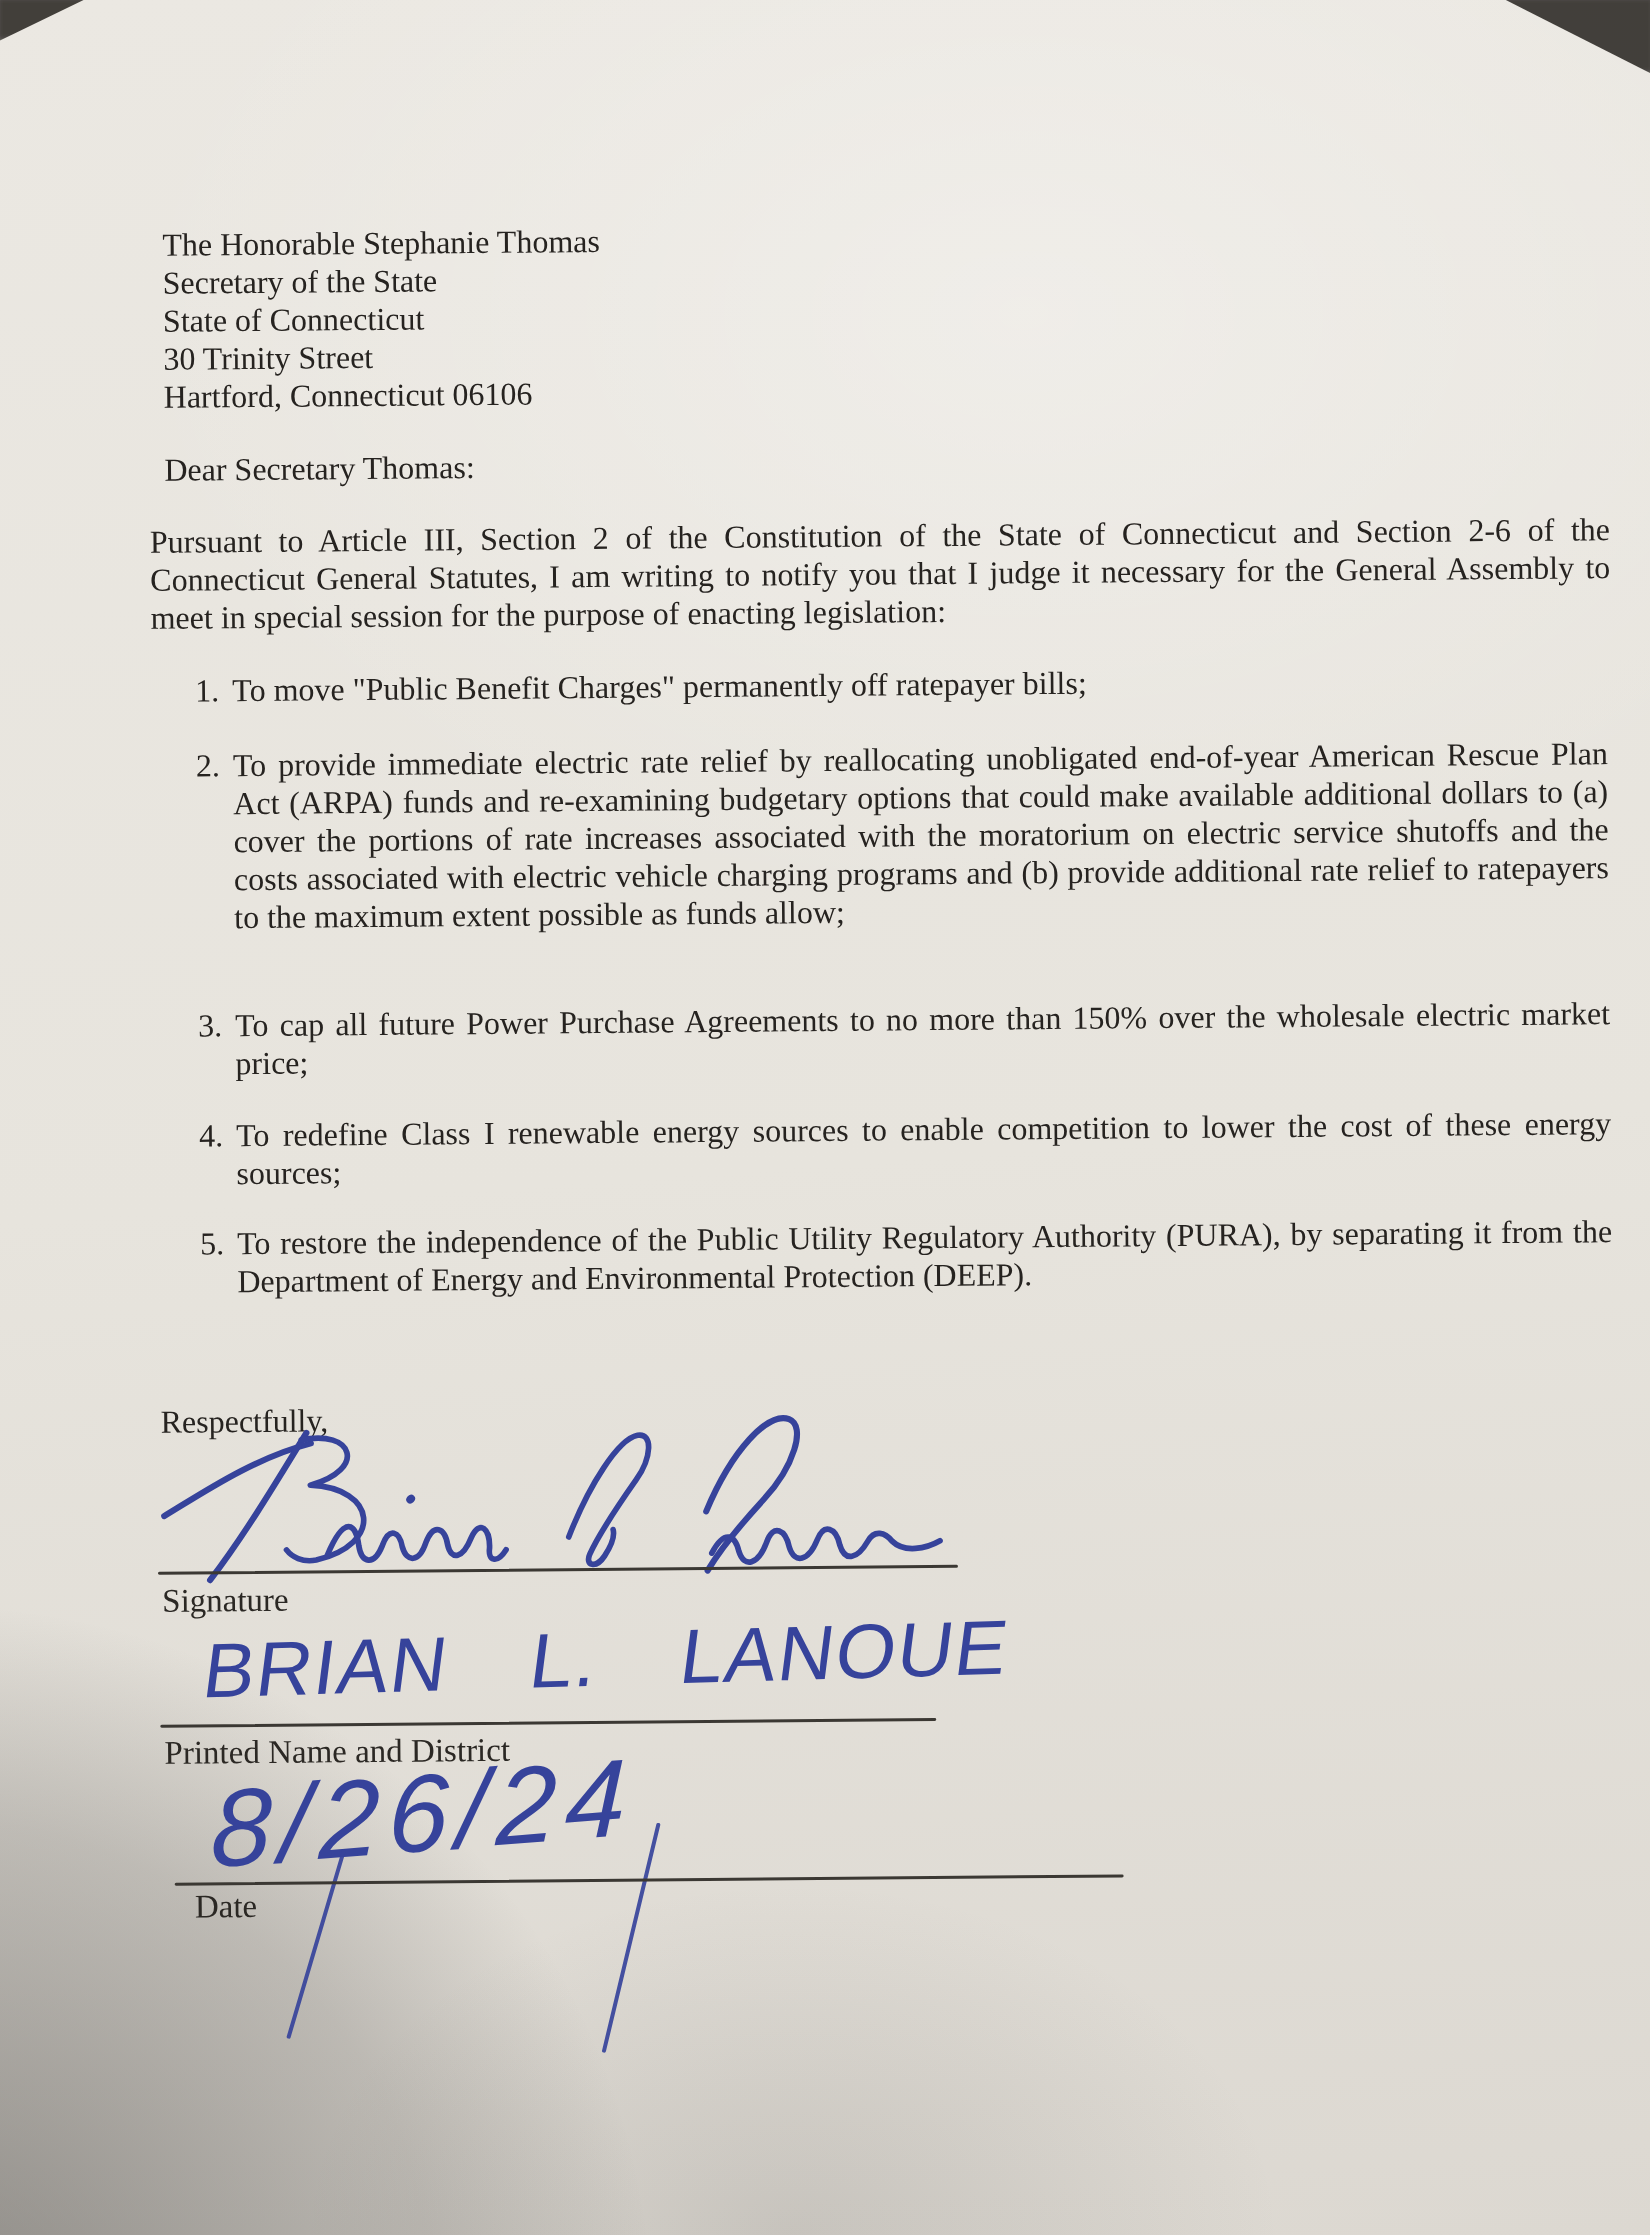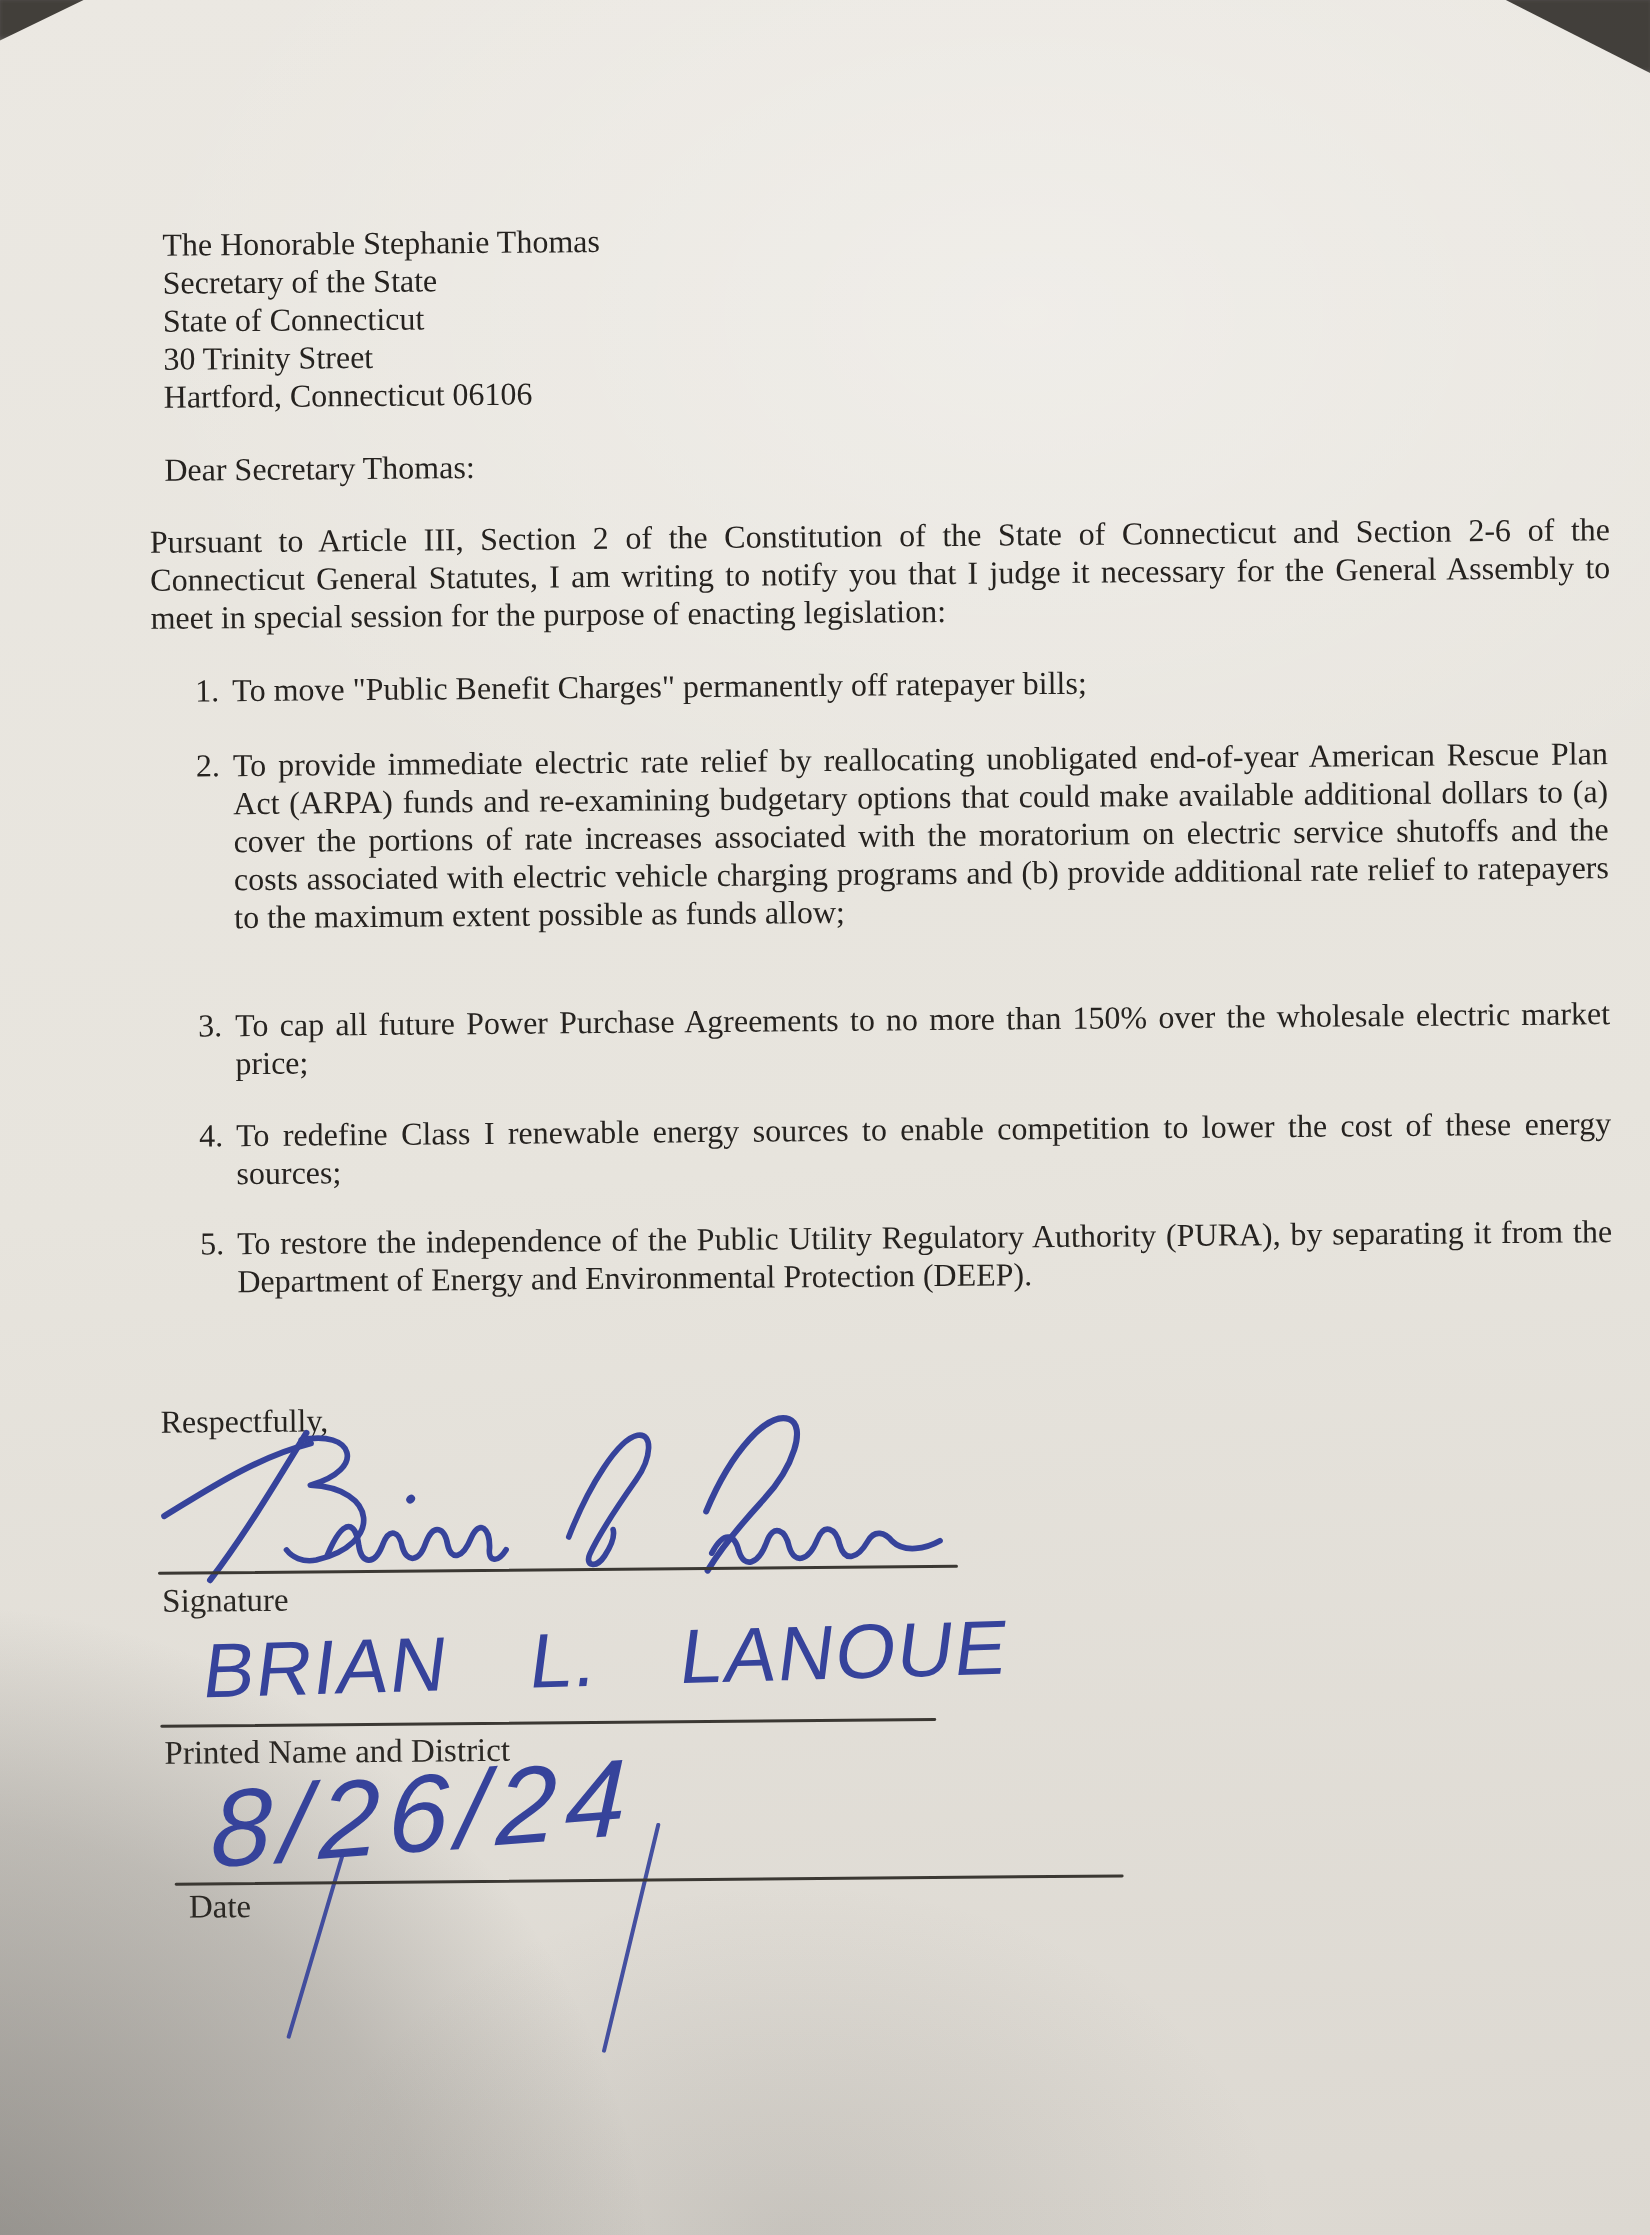--- a/index.html
+++ b/index.html
@@ -104,7 +104,7 @@
   <div class="ink-stroke" style="left:307px;top:1841px;height:197px;transform:rotate(17deg);"></div>
   <div class="ink-stroke" style="left:622px;top:1818px;height:236px;transform:rotate(14deg);"></div>
   <div class="rule" style="left:168px;top:1877px;width:949px;"></div>
-  <div class="abs label" style="left:182px;top:1883px;">Date</div>
+  <div class="abs label" style="left:188px;top:1883px;">Date</div>
 
 </div>
 

